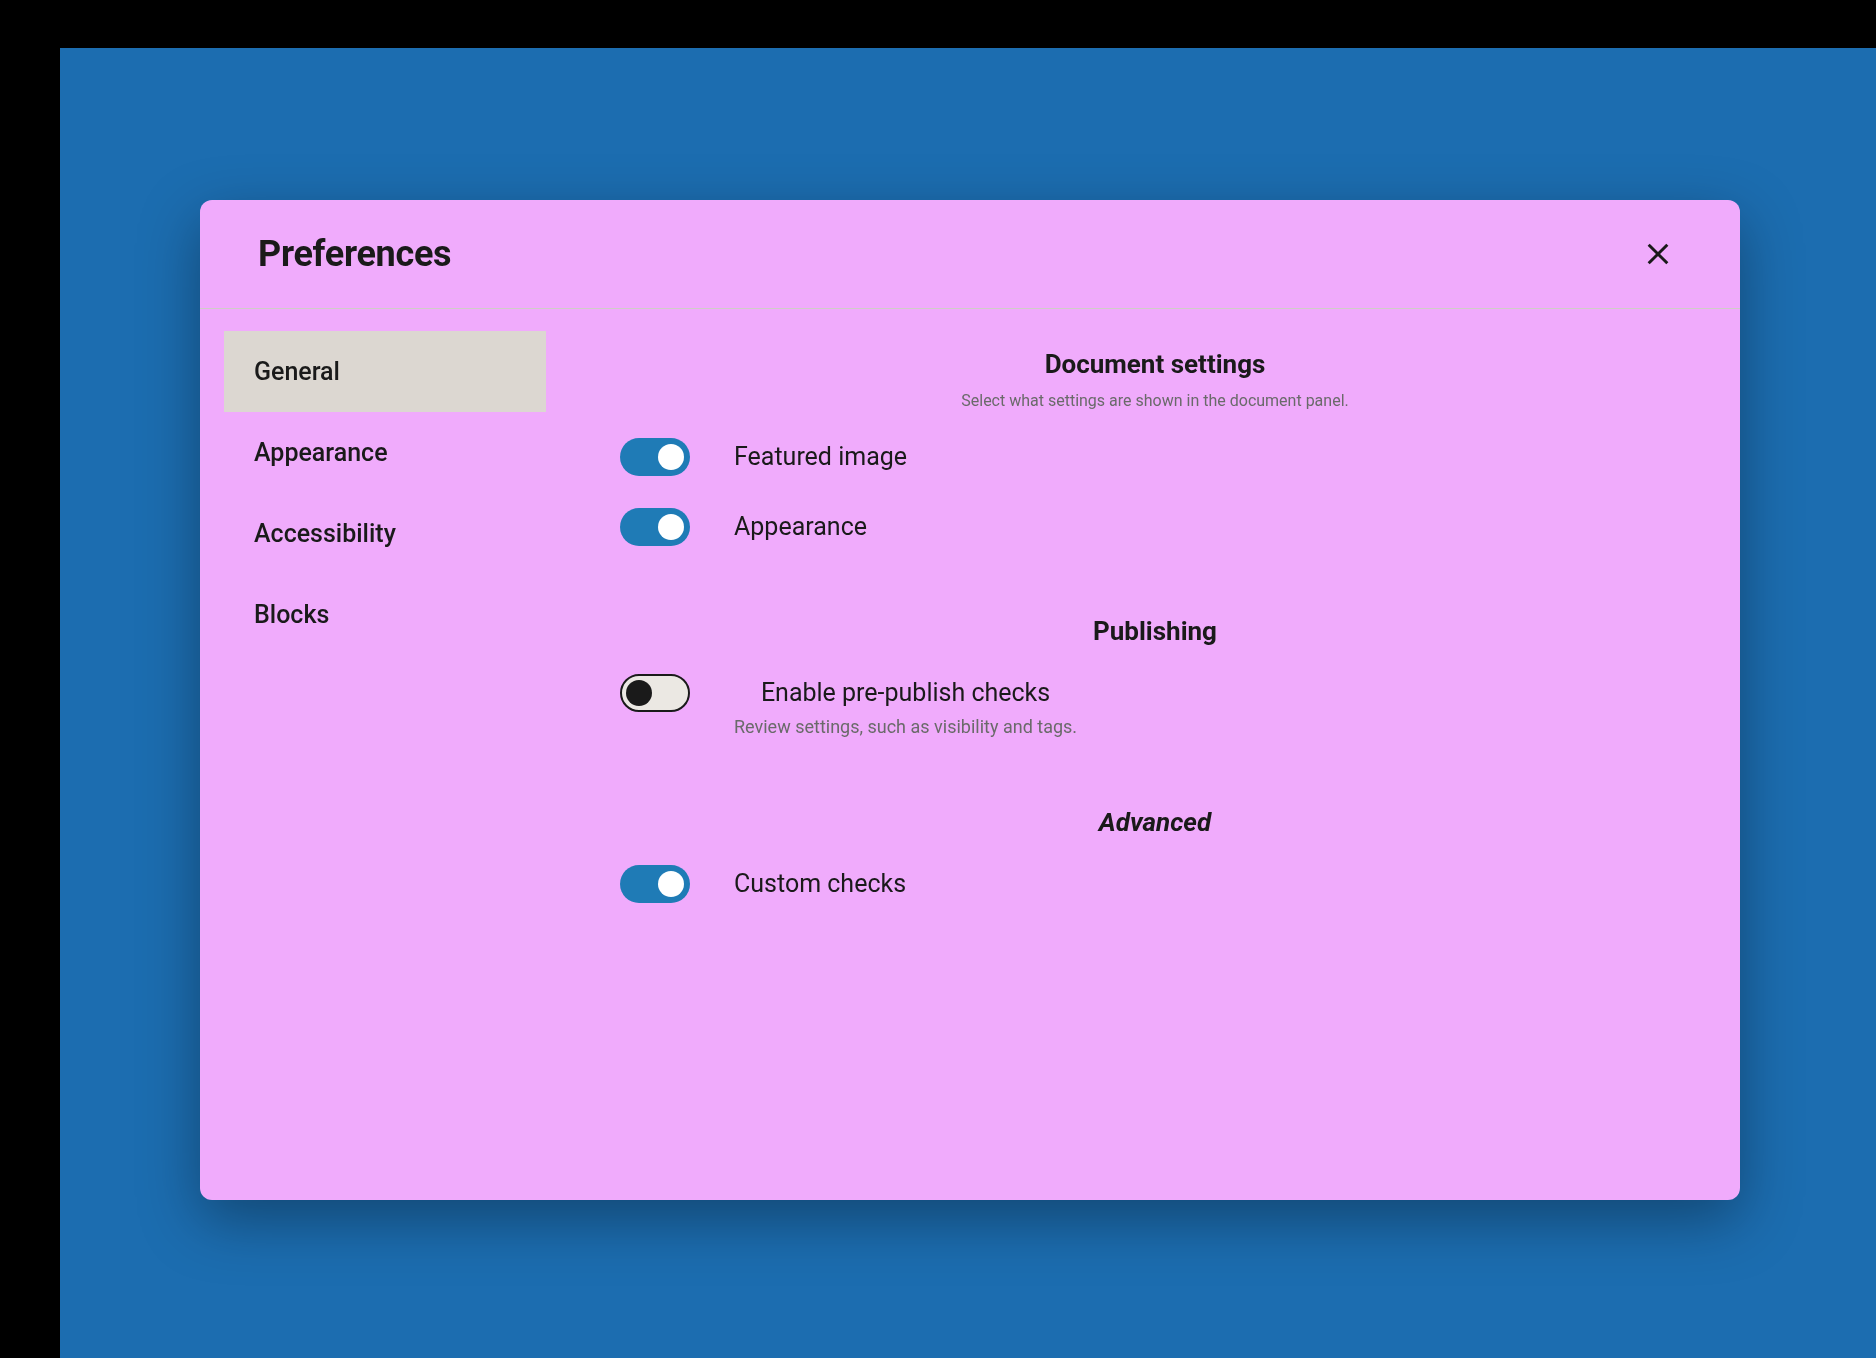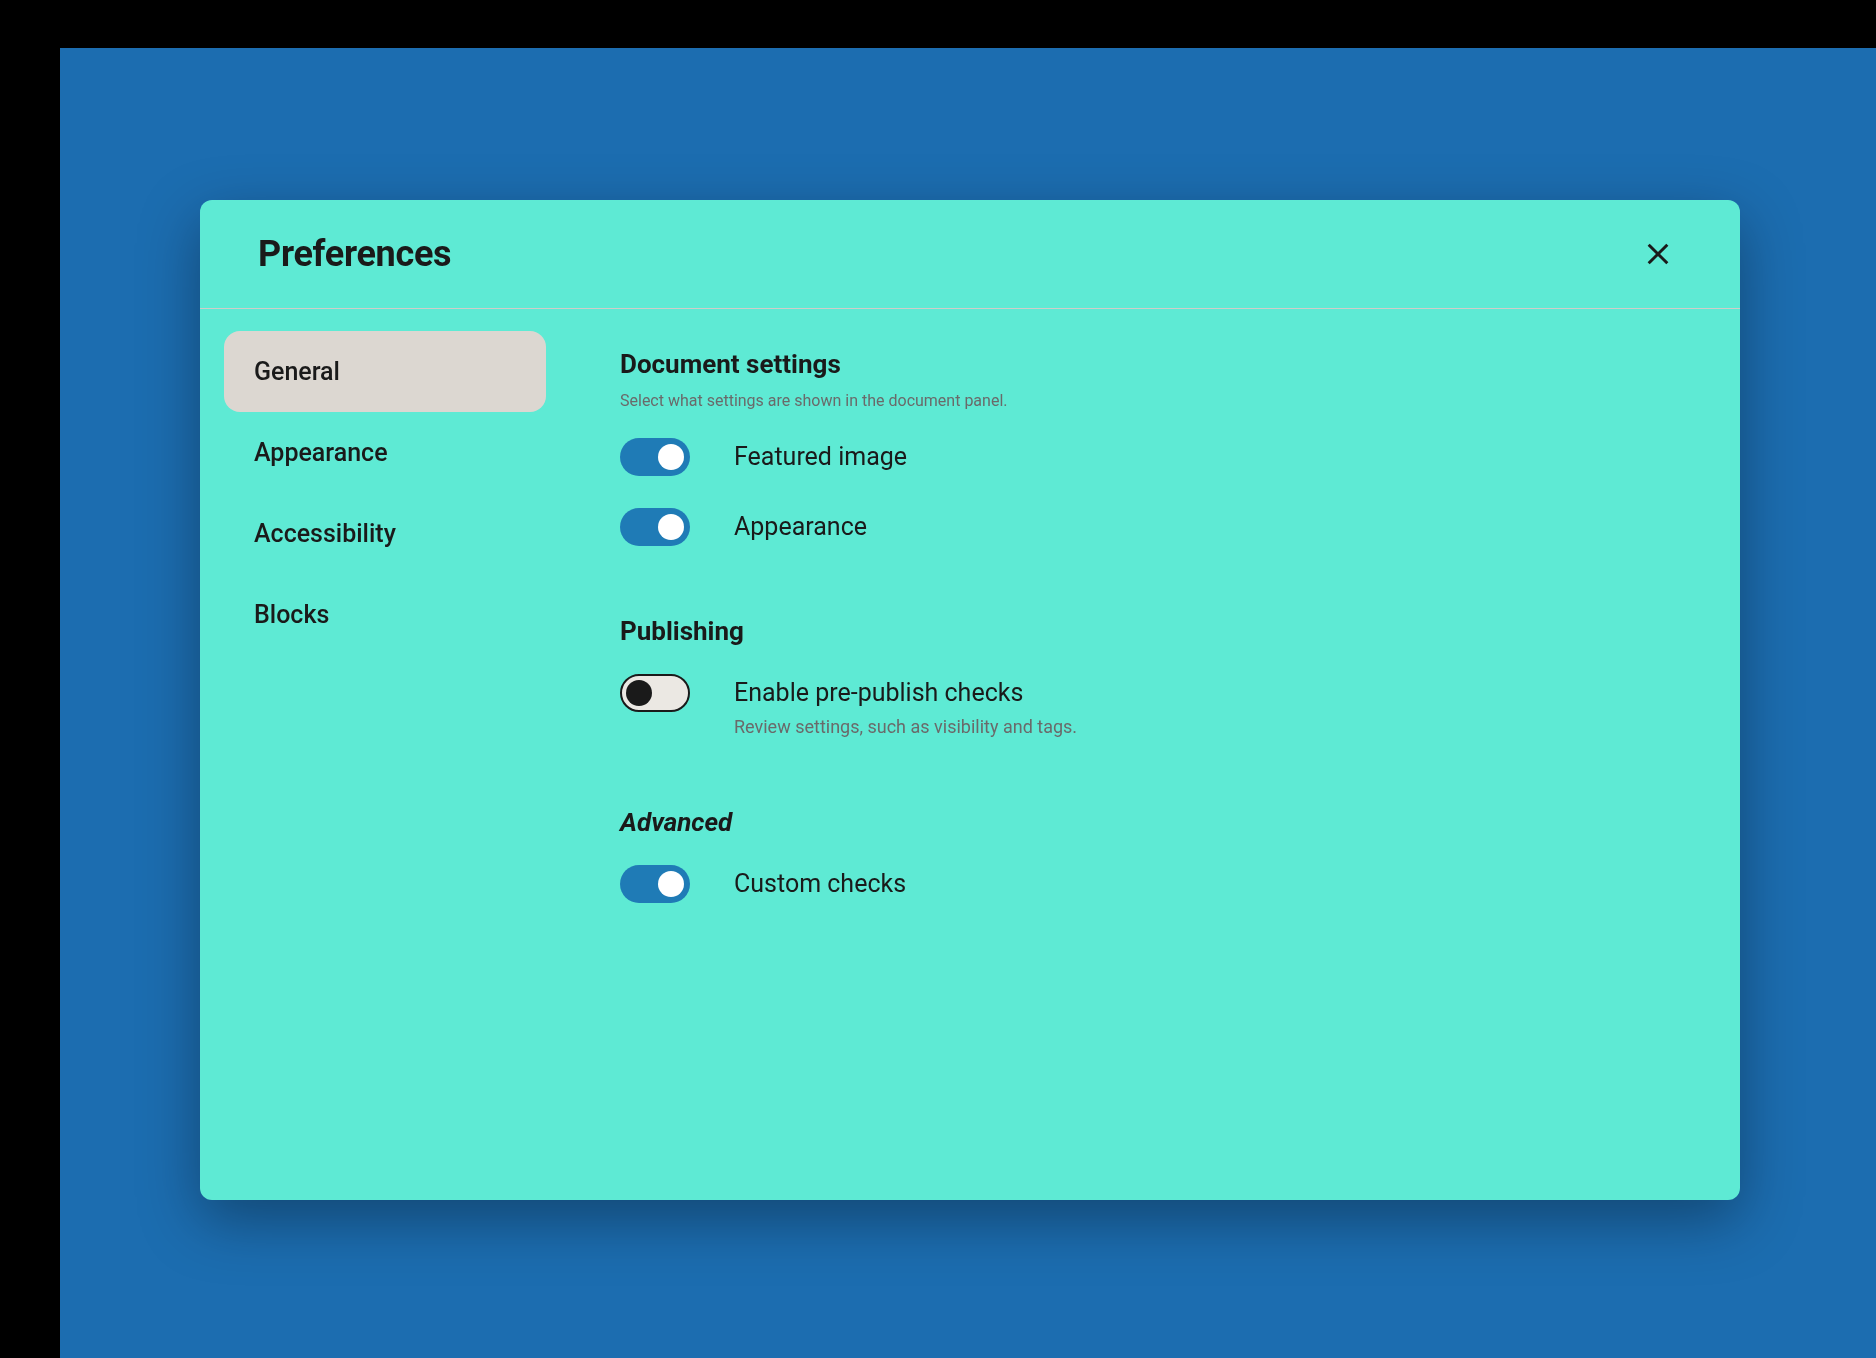--- a/index.html
+++ b/index.html
@@ -31,7 +31,7 @@
       left: 200px;
       width: 1540px;
       height: 1000px;
-      background: #5eead4;
+      background: #f0abfc;
       border-radius: 12px;
       box-shadow: 0 20px 60px rgba(0,0,0,0.35);
       overflow: hidden;

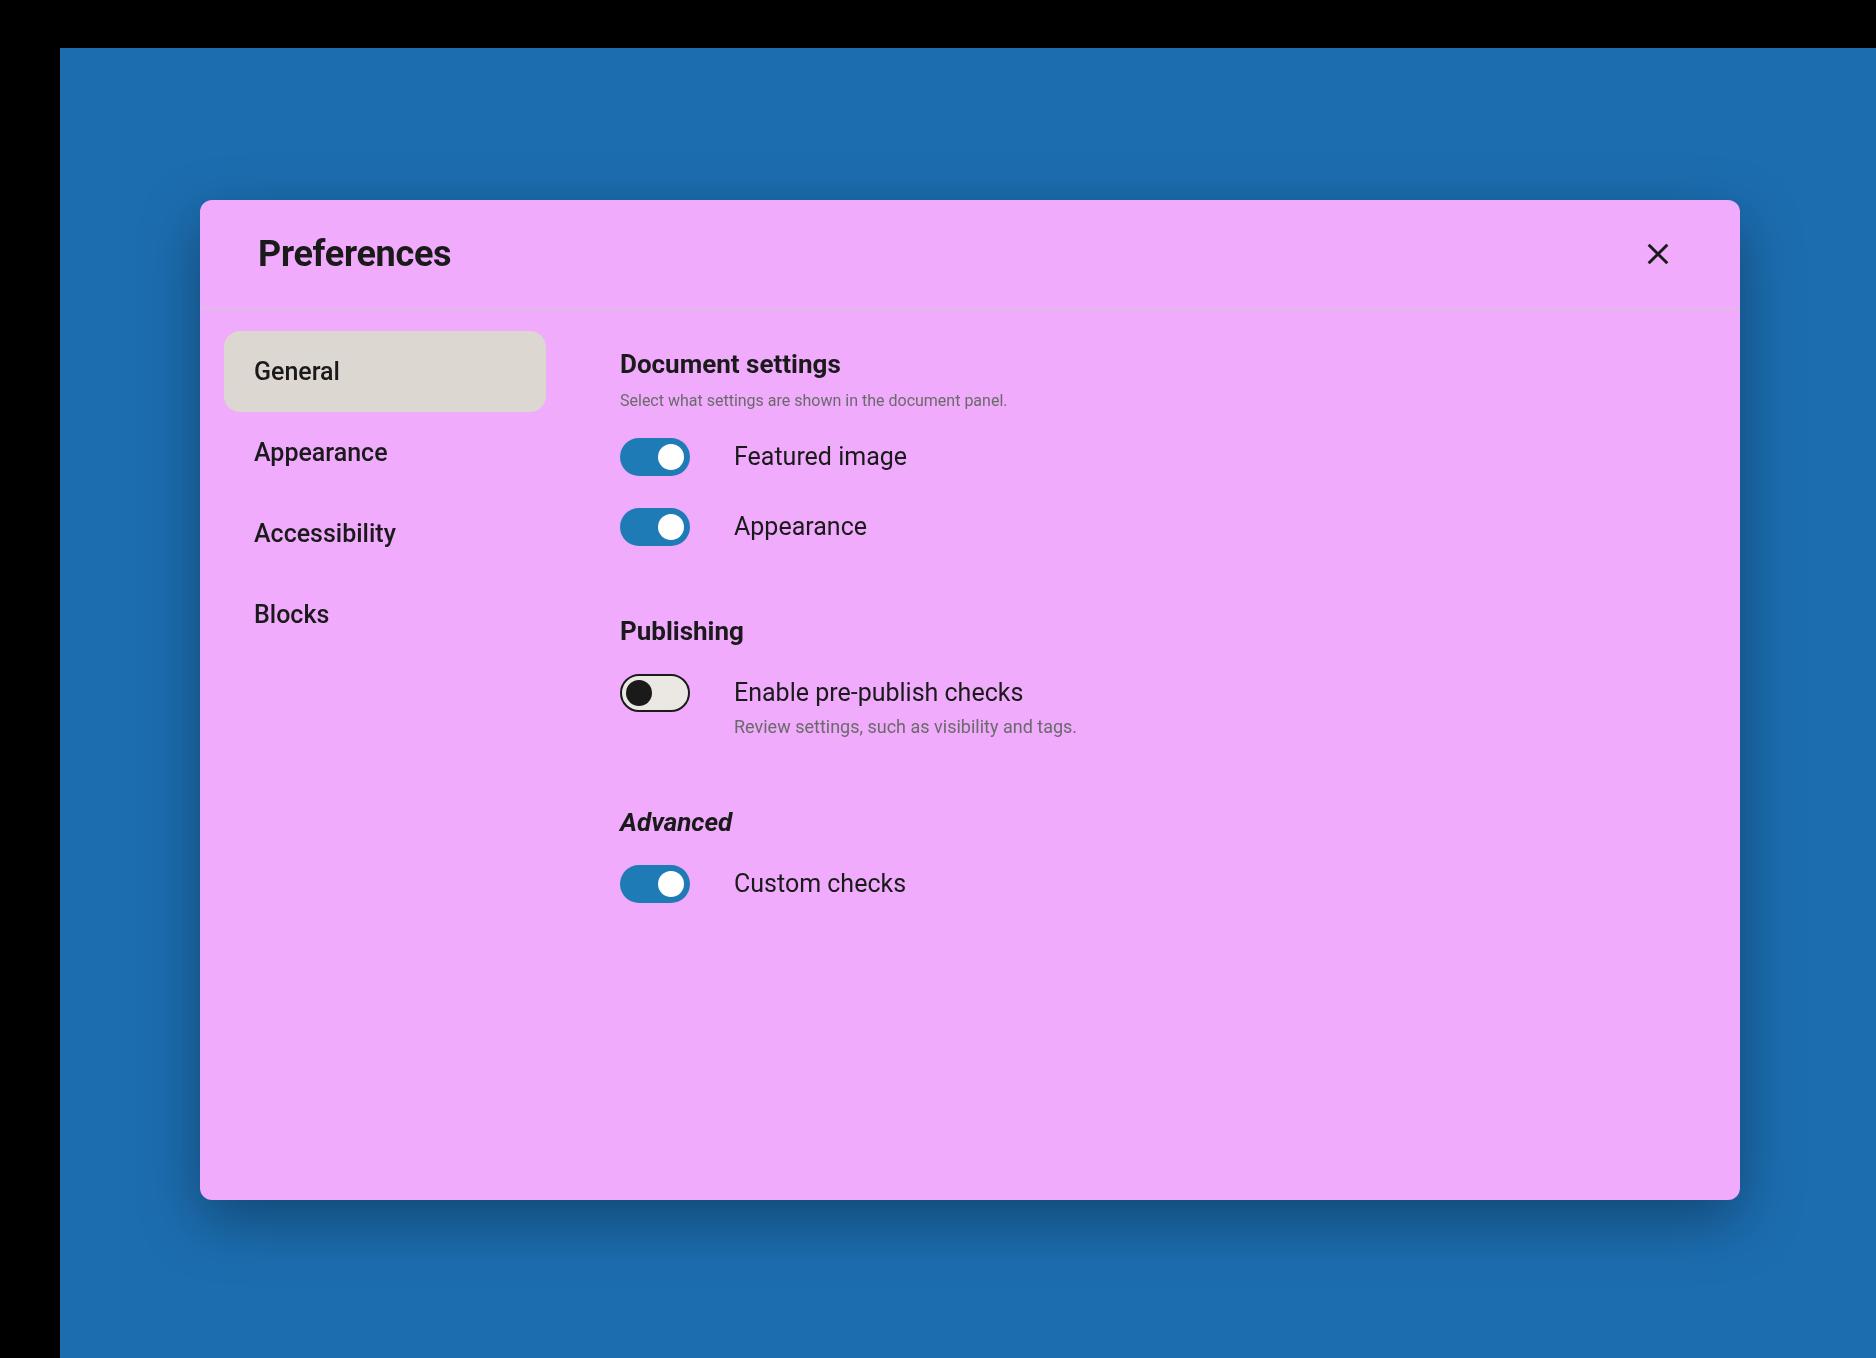--- a/index.html
+++ b/index.html
@@ -93,7 +93,7 @@
       font-weight: 500;
       color: #1a1a1a;
       cursor: pointer;
-      border-radius: 16px;
+      border-radius: 0;
       font-family: inherit;
     }
     

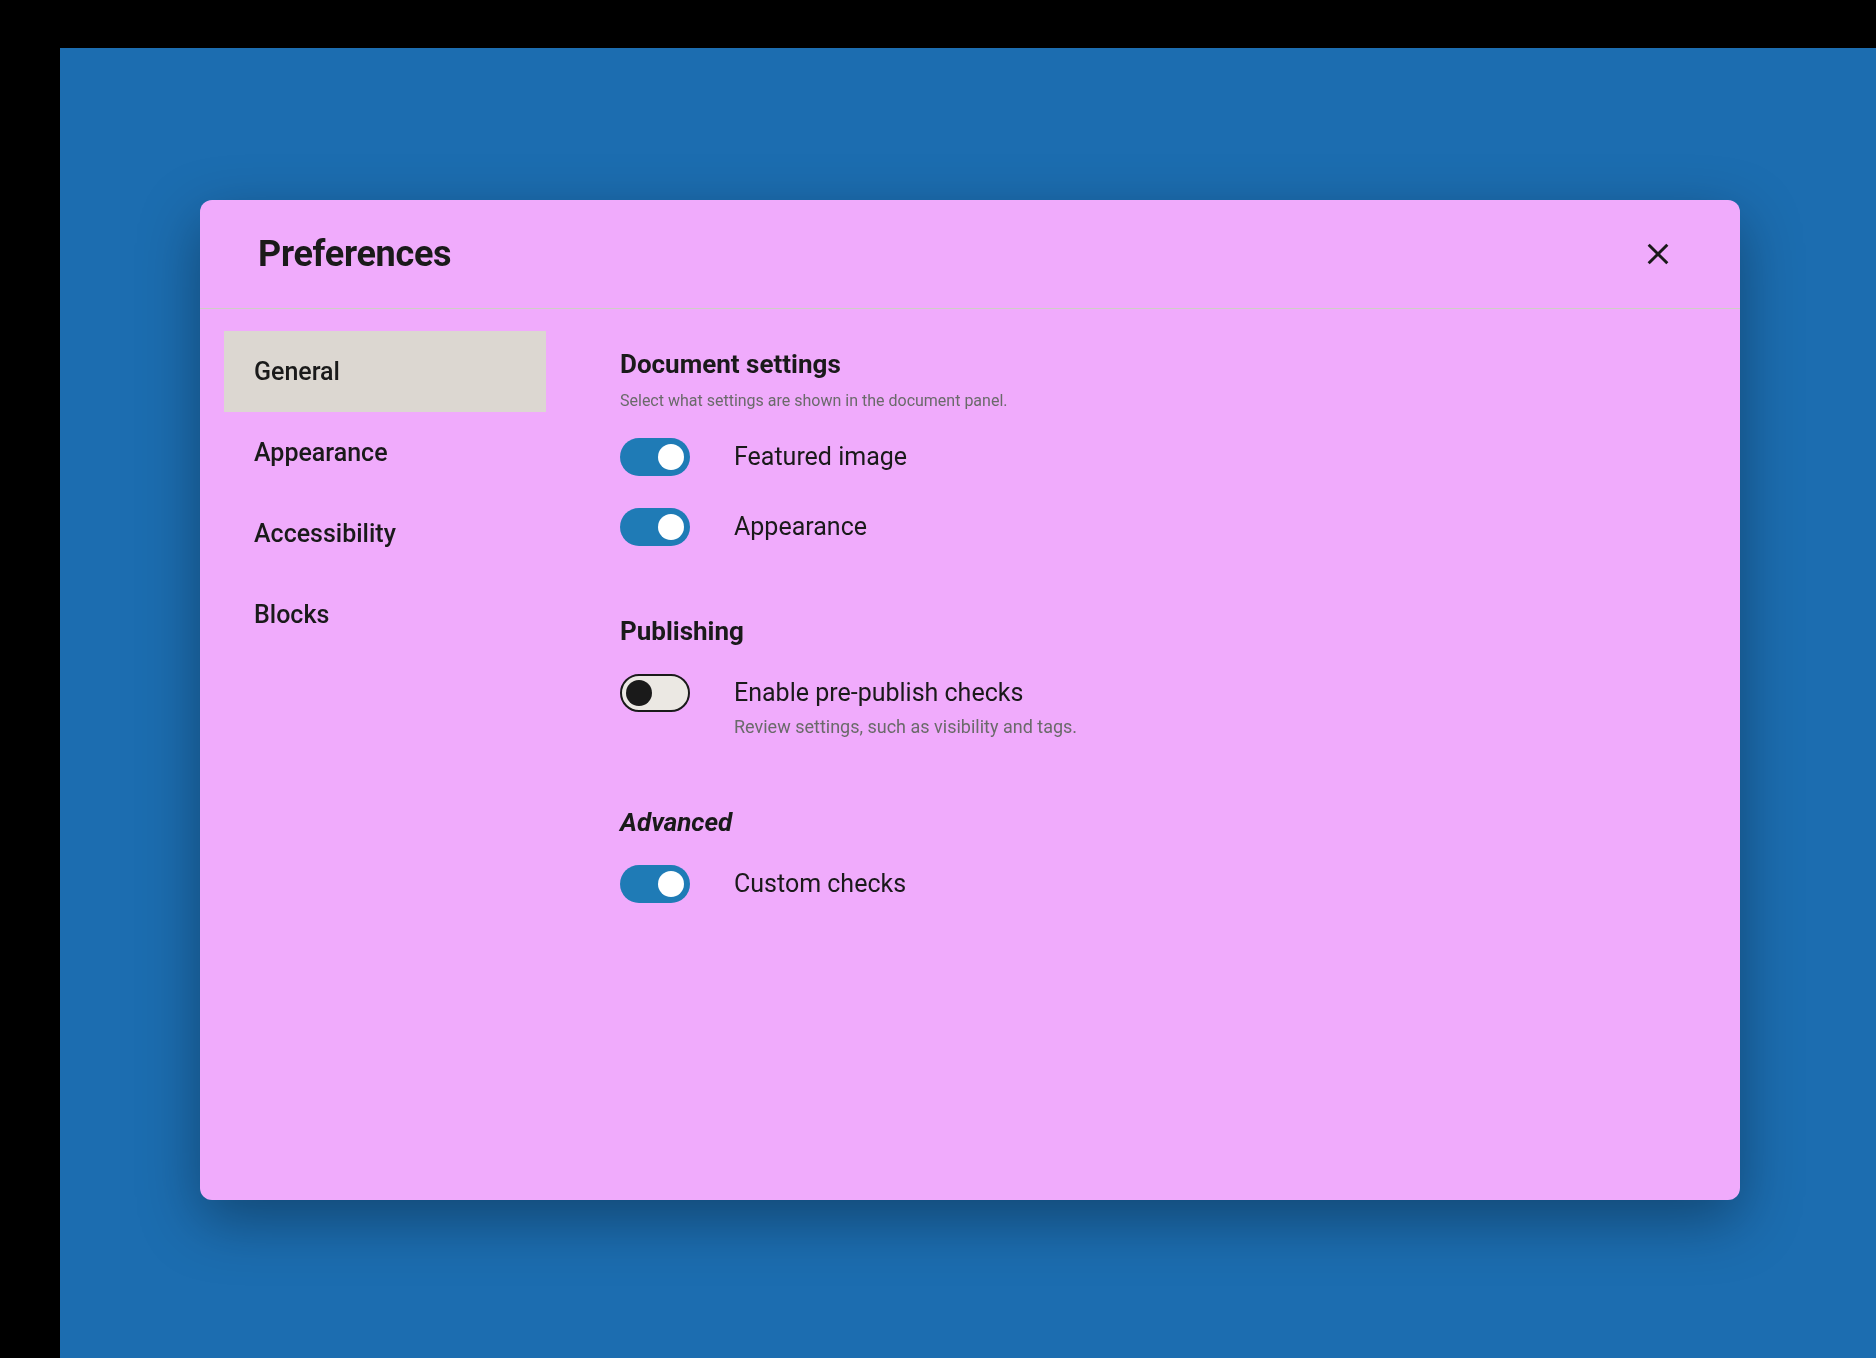--- a/index.html
+++ b/index.html
@@ -104,6 +104,7 @@
     .content {
       flex: 1;
       padding: 40px 50px;
+      text-align: center;
     }
     
     .section {

